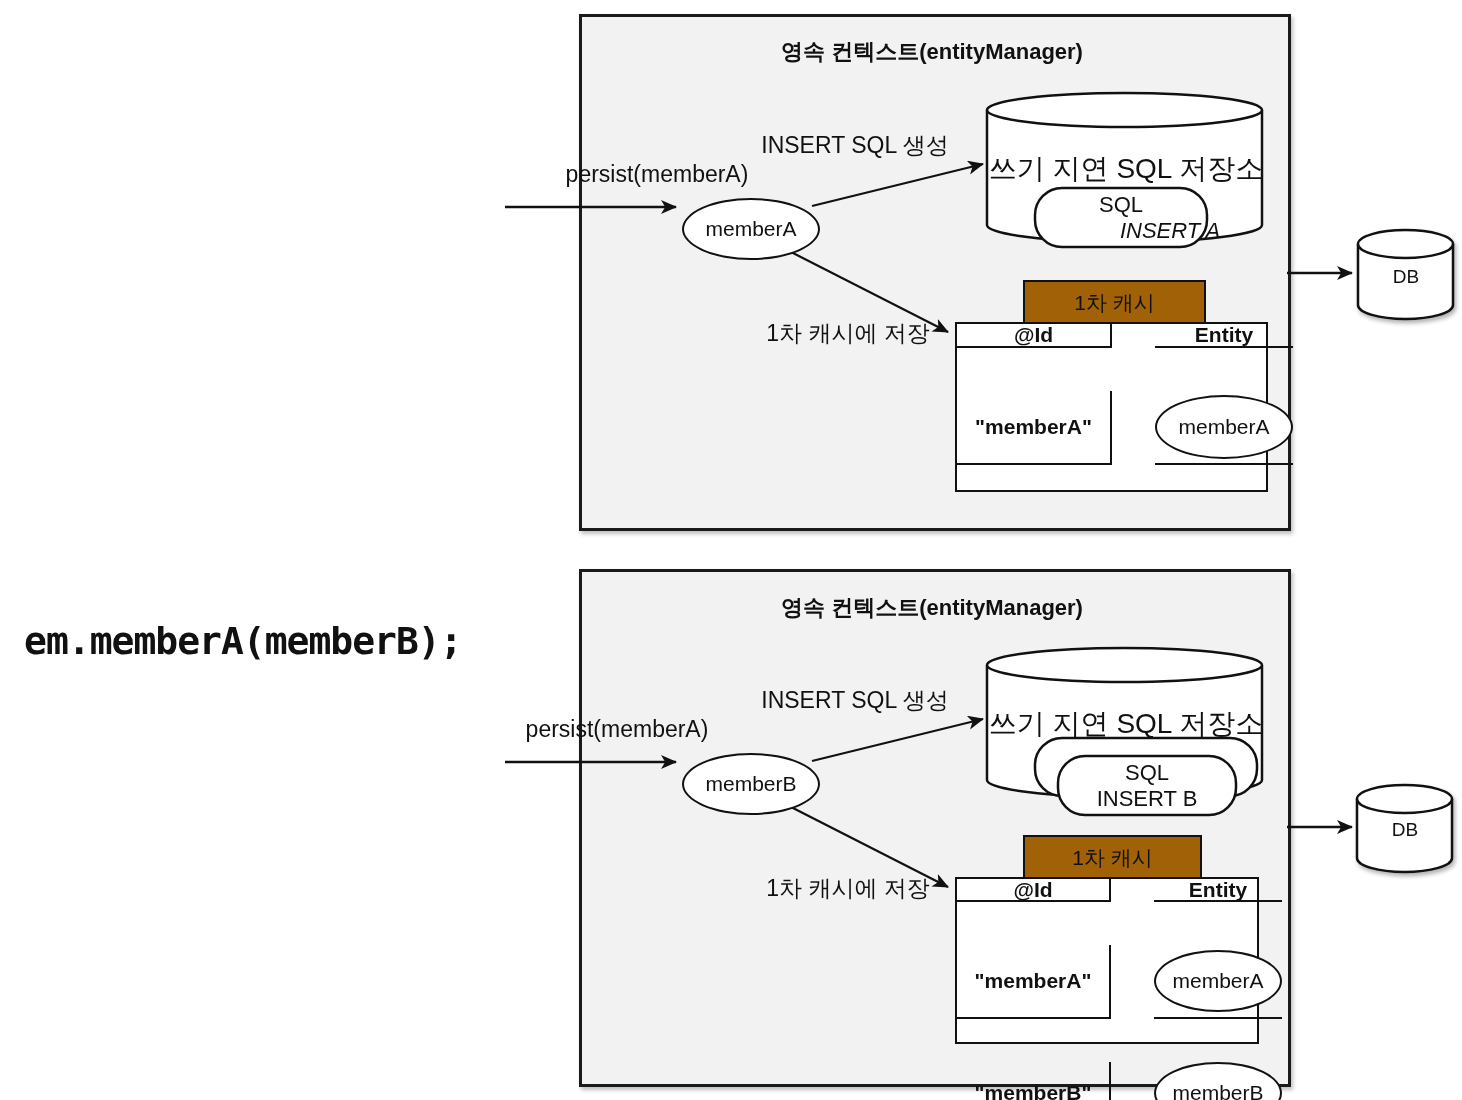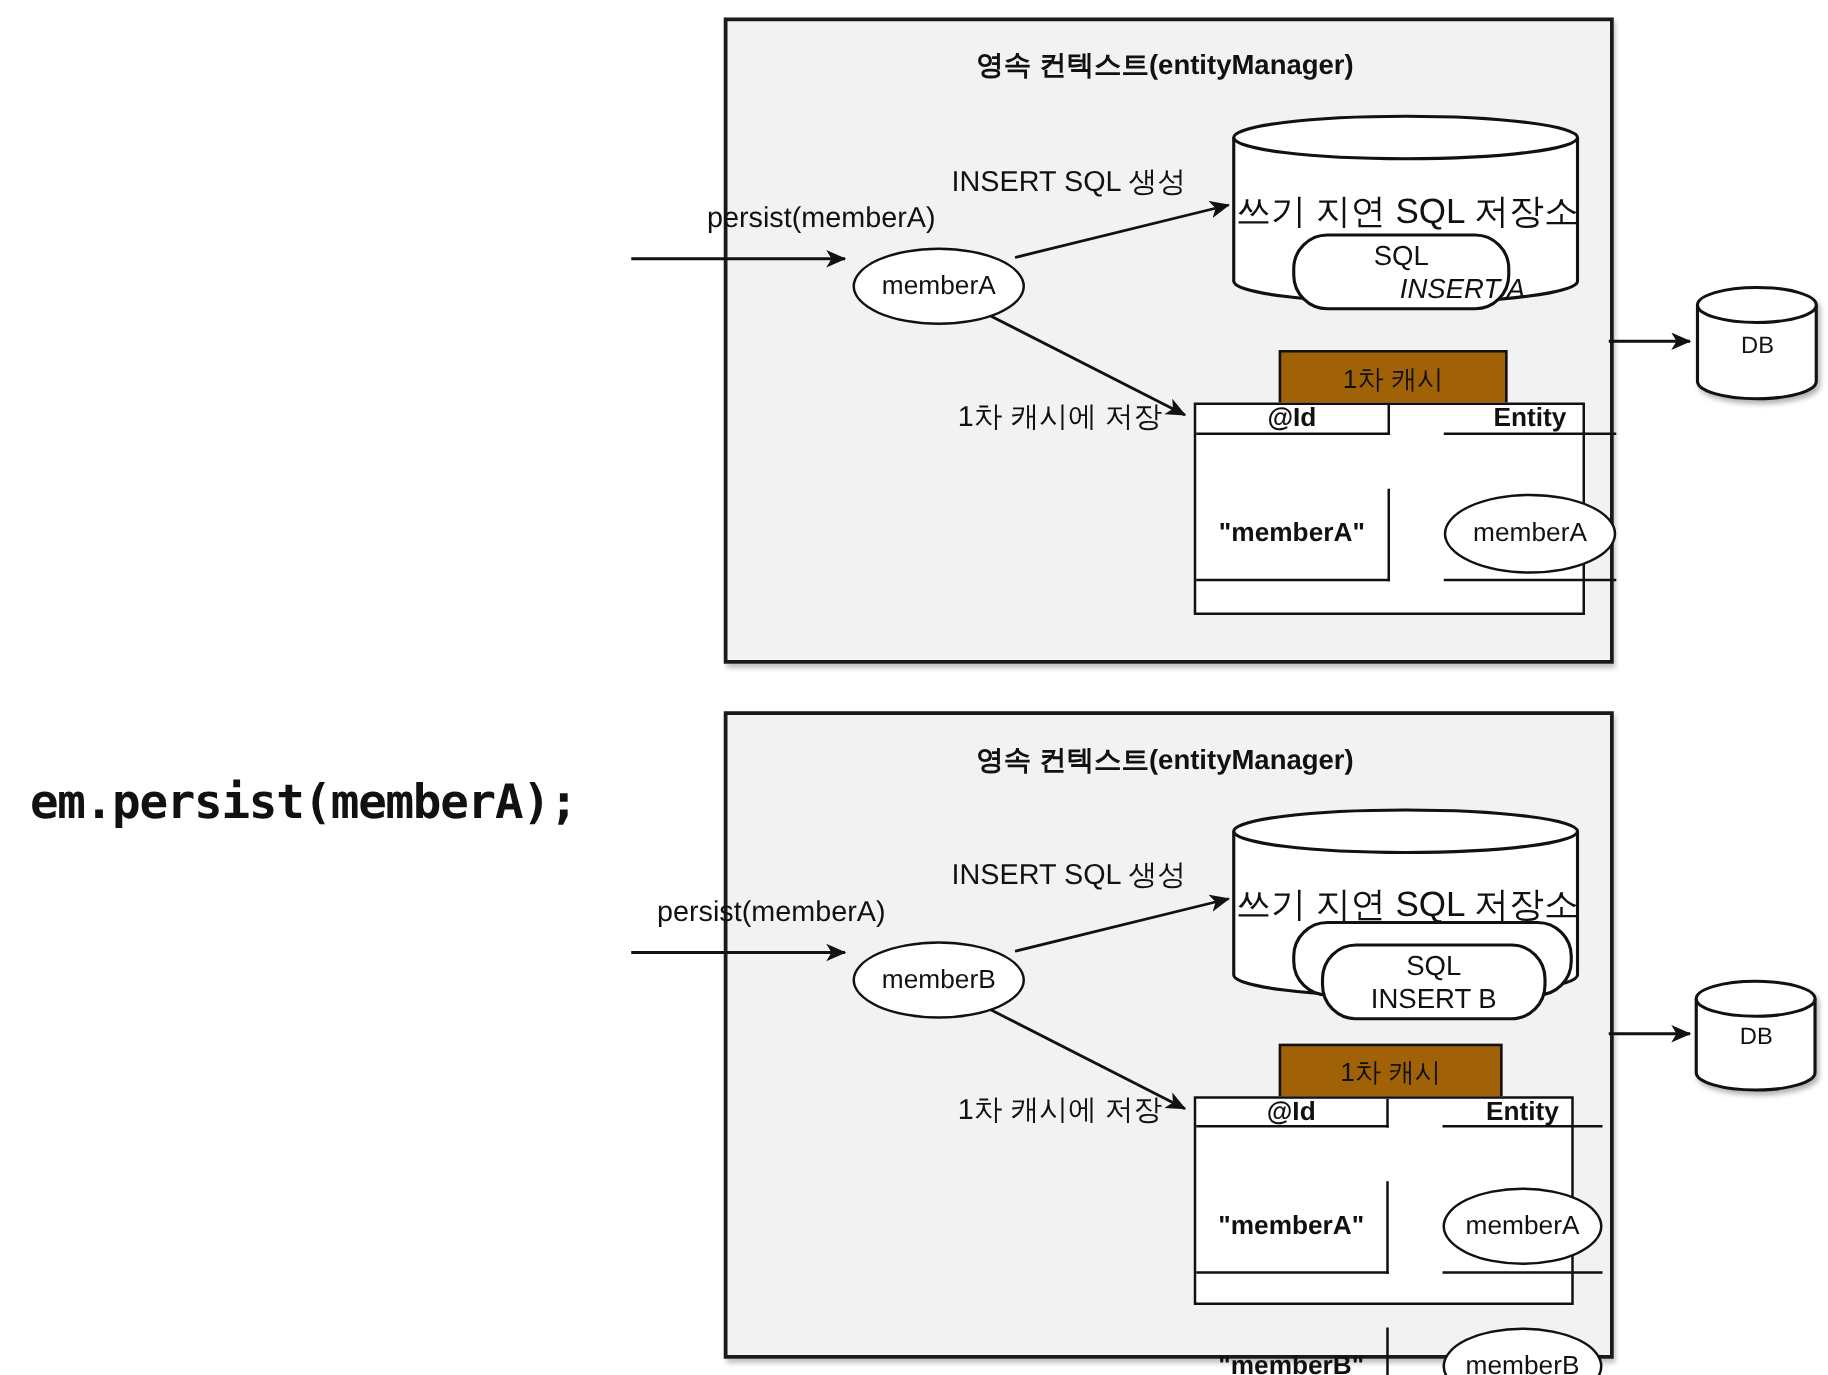--- a/index.html
+++ b/index.html
@@ -40,7 +40,7 @@
 
 <div id="stage">
 
-  <div class="code" style="top:619px;">em.persist(memberA);</div>
+  <div class="code" style="top:619px;">em.memberA(memberB);</div>
 
   <div class="panel" id="panel-a"></div>
   <div class="panel" id="panel-b"></div>

